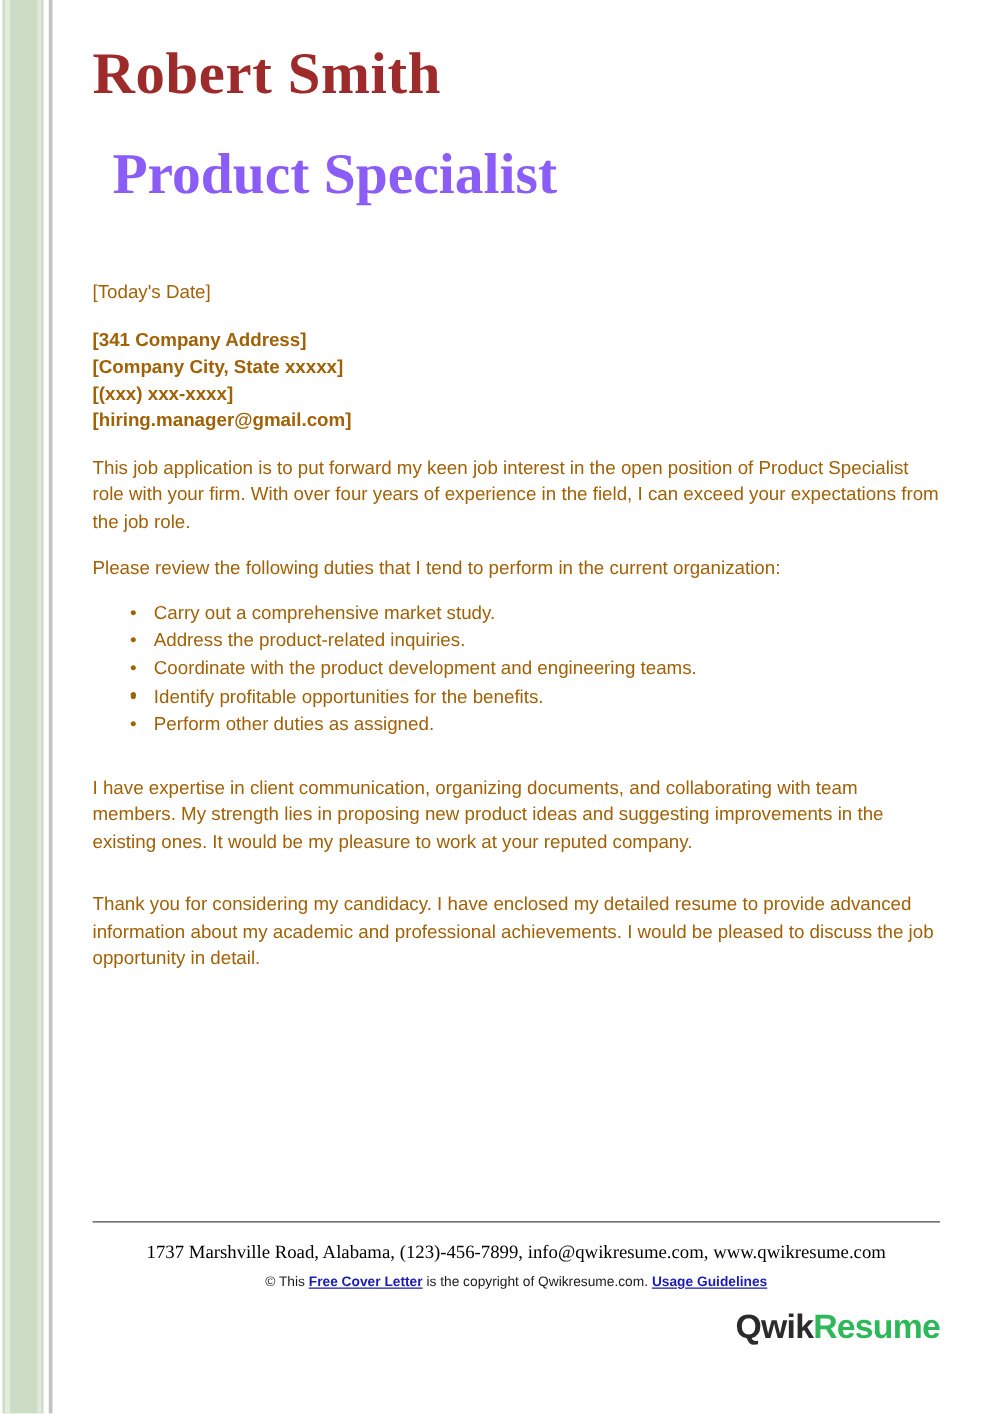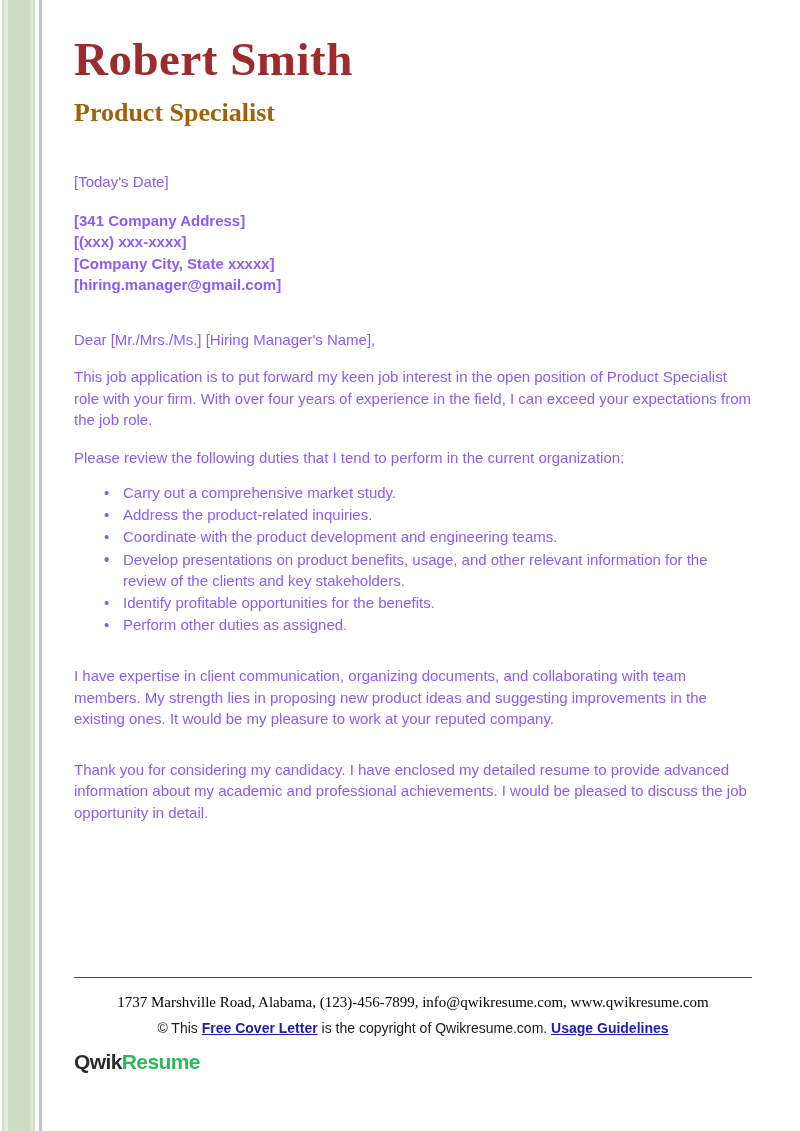--- a/index.html
+++ b/index.html
@@ -93,10 +93,10 @@
   .job-title {
     font-family: "Liberation Serif", serif;
     font-weight: bold;
-    font-size: 26px;
+    font-size: 46px;
     line-height: 1.0;
-    color: #a16207;
-    margin: 0;
+    color: #8b5cf6;
+    margin: 16px;
     padding-top: 17px;
     white-space: nowrap;
   }

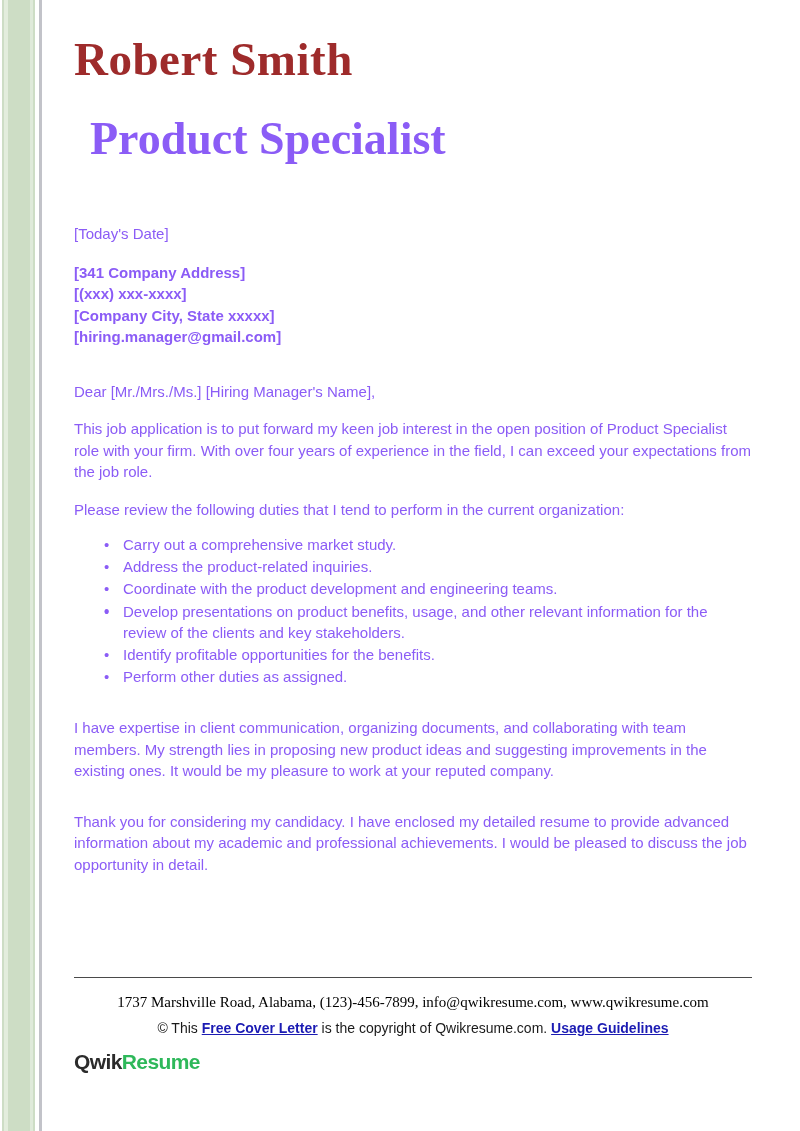--- a/index.html
+++ b/index.html
@@ -105,7 +105,7 @@
   .letter {
     font-size: 15px;
     line-height: 21.5px;
-    color: #8b5cf6;
+    color: #a16207;
   }
   .date-line {
     padding-top: 45px;

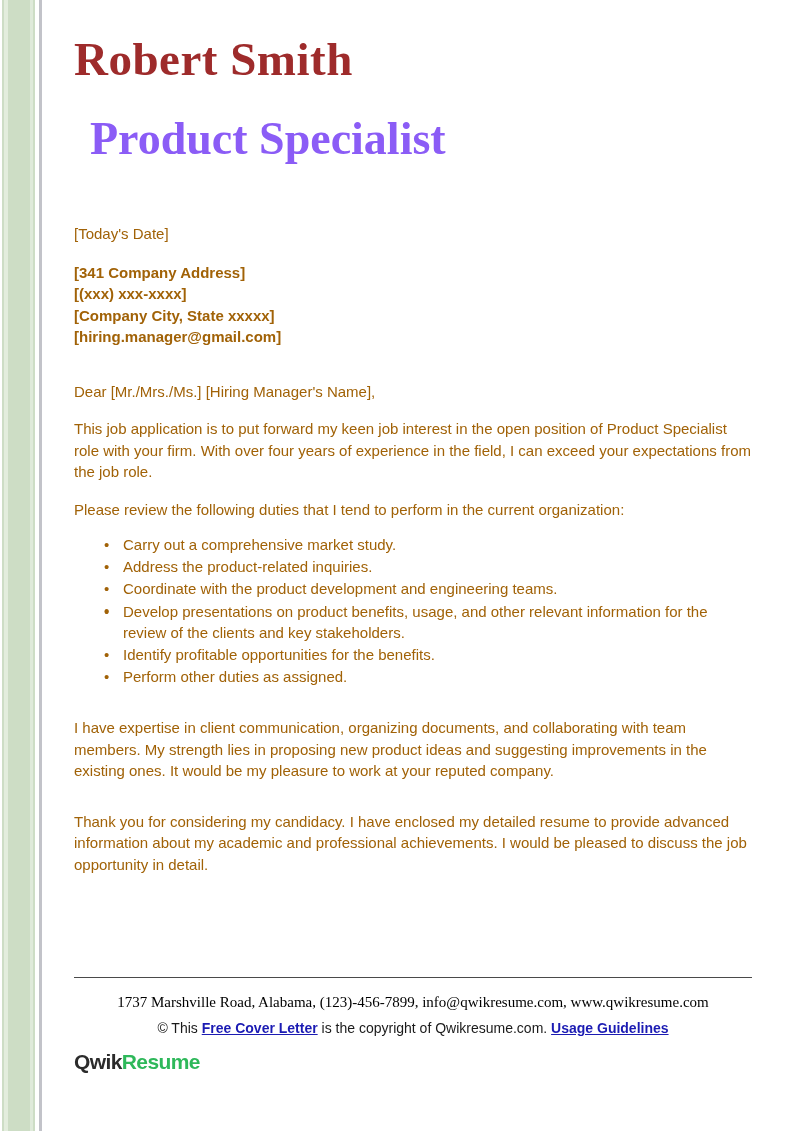--- a/index.html
+++ b/index.html
@@ -216,8 +216,8 @@
 
       <div class="recipient">
         <div>[341 Company Address]</div>
+        <div>[Company City, State xxxxx]</div>
         <div>[(xxx) xxx-xxxx]</div>
-        <div>[Company City, State xxxxx]</div>
         <div>[hiring.manager@gmail.com]</div>
       </div>
 

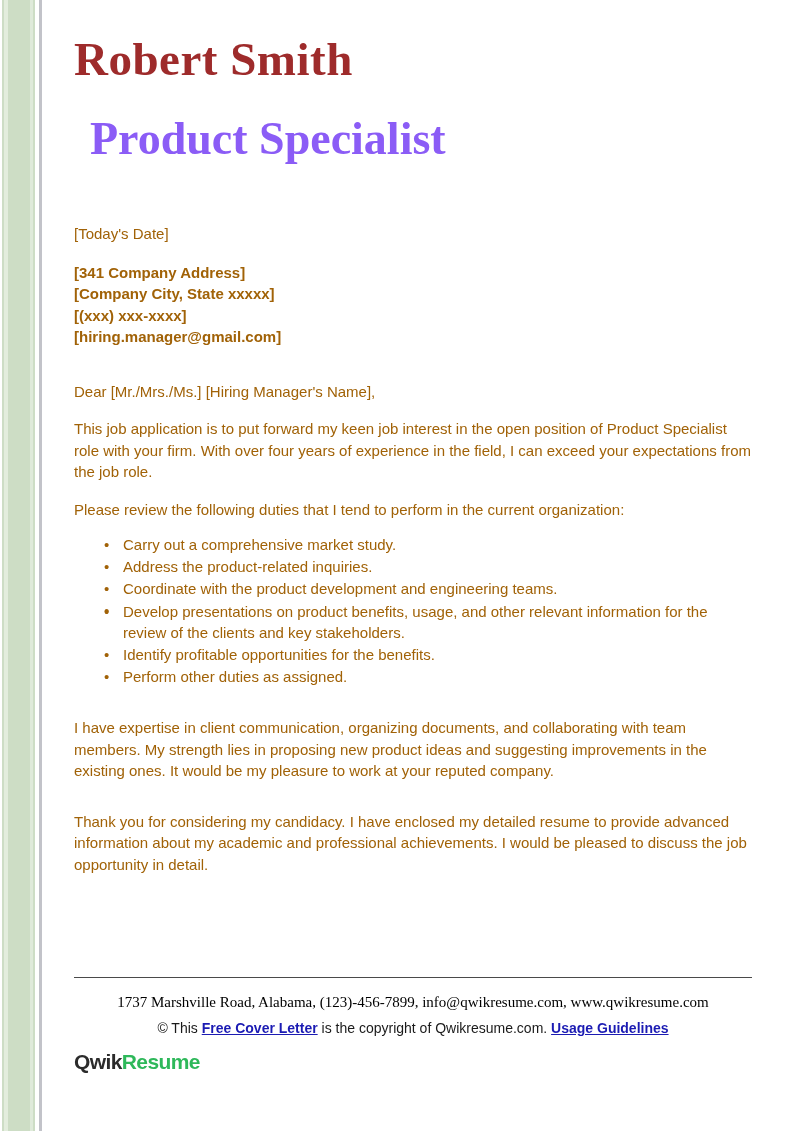--- a/index.html
+++ b/index.html
@@ -221,7 +221,6 @@
         <div>[hiring.manager@gmail.com]</div>
       </div>
 
-      <div class="salutation">Dear [Mr./Mrs./Ms.] [Hiring Manager's Name],</div>
 
       <div class="para">This job application is to put forward my keen job interest in the open position of Product Specialist role with your firm. With over four years of experience in the field, I can exceed your expectations from the job role.</div>
 

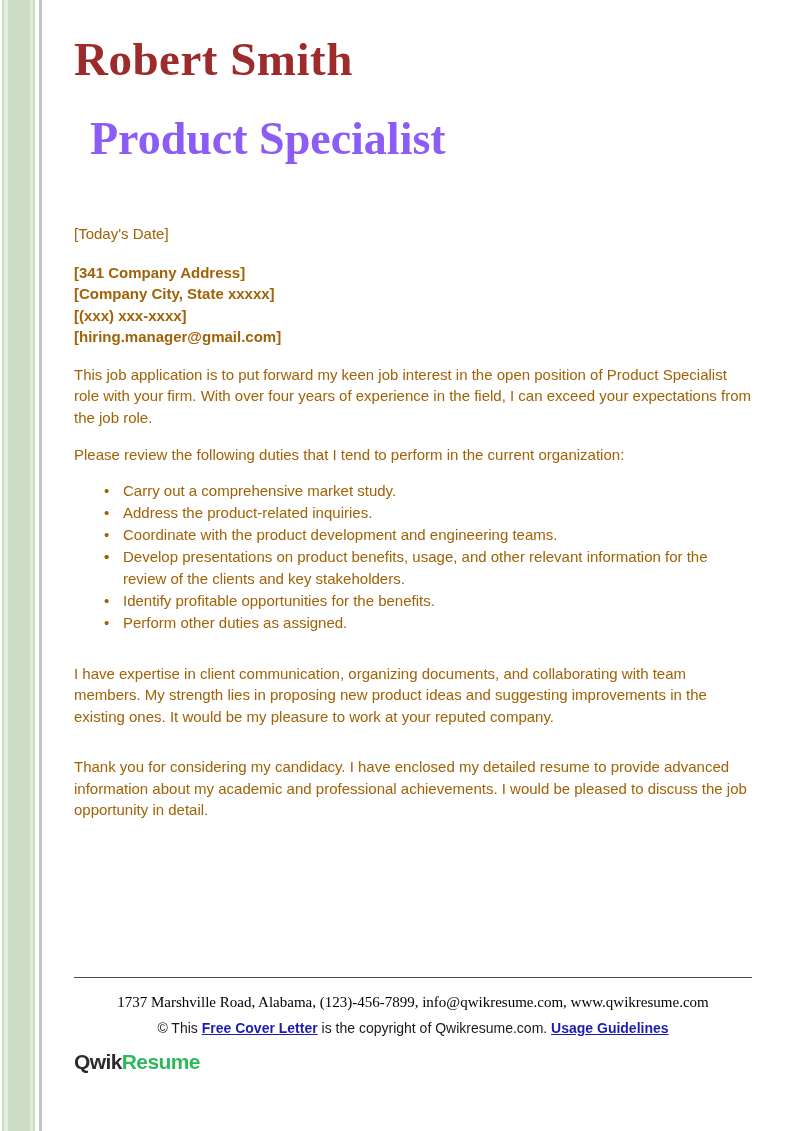--- a/index.html
+++ b/index.html
@@ -244,7 +244,6 @@
         </li>
         <li>
           <span class="bullet">•</span>
-          <span>Develop presentations on product benefits, usage, and other relevant information for the review of the clients and key stakeholders.</span>
         </li>
         <li>
           <span class="bullet">•</span>

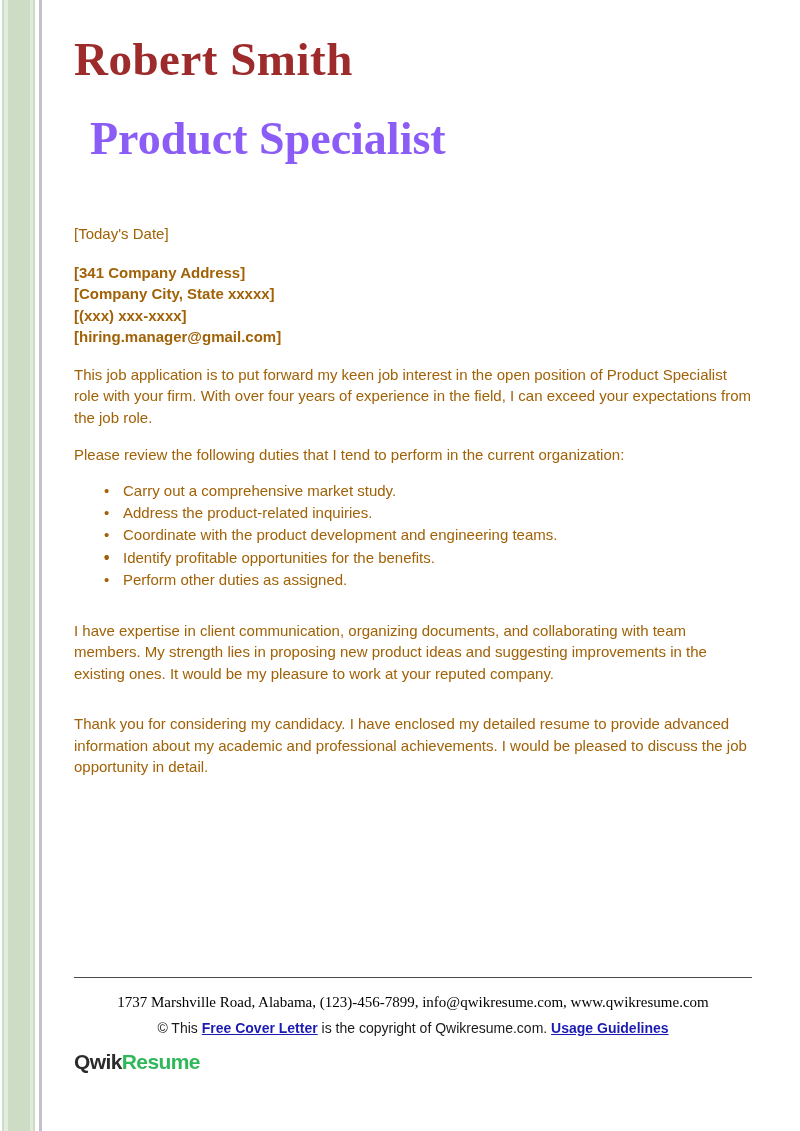--- a/index.html
+++ b/index.html
@@ -172,7 +172,7 @@
     white-space: nowrap;
   }
   .footer-copy {
-    font-size: 14px;
+    font-size: 11px;
     text-align: center;
     color: #1a1a1a;
     padding-top: 9px;

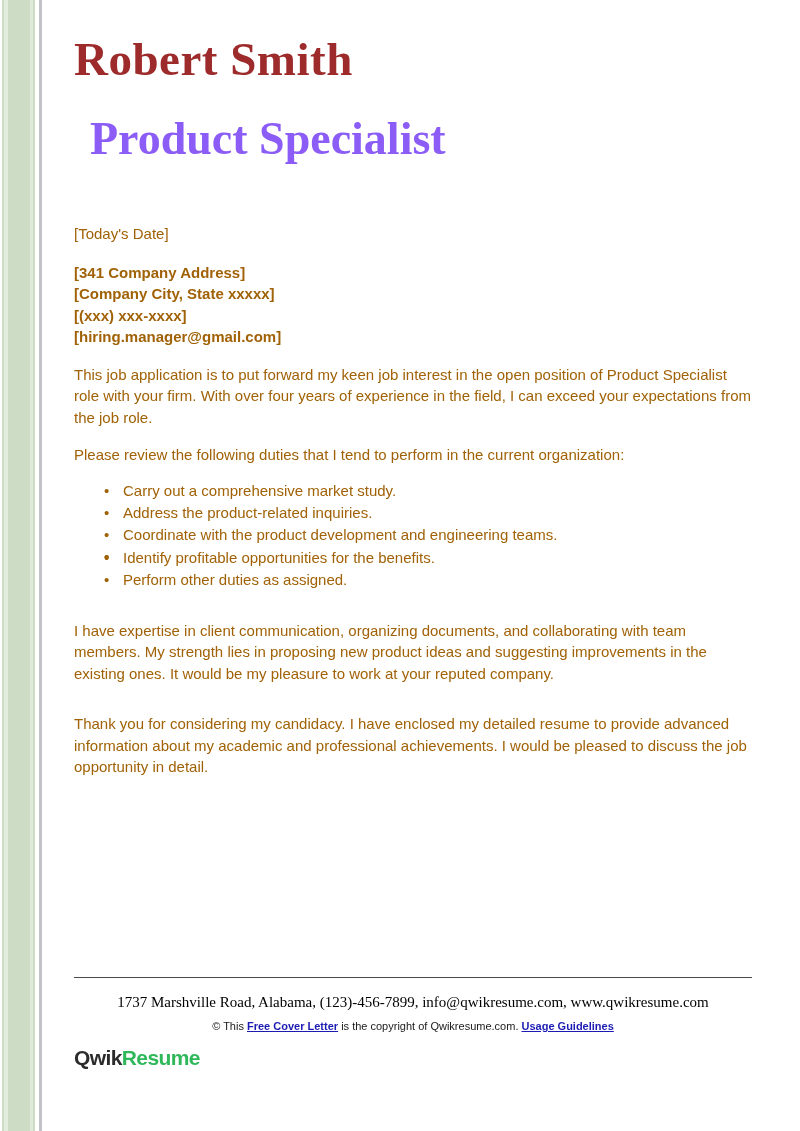--- a/index.html
+++ b/index.html
@@ -183,9 +183,9 @@
     text-decoration: underline;
   }
   .logo {
-    text-align: left;
+    text-align: right;
     padding-top: 14px;
-    font-size: 21px;
+    font-size: 27px;
     font-weight: bold;
     letter-spacing: -0.6px;
   }

